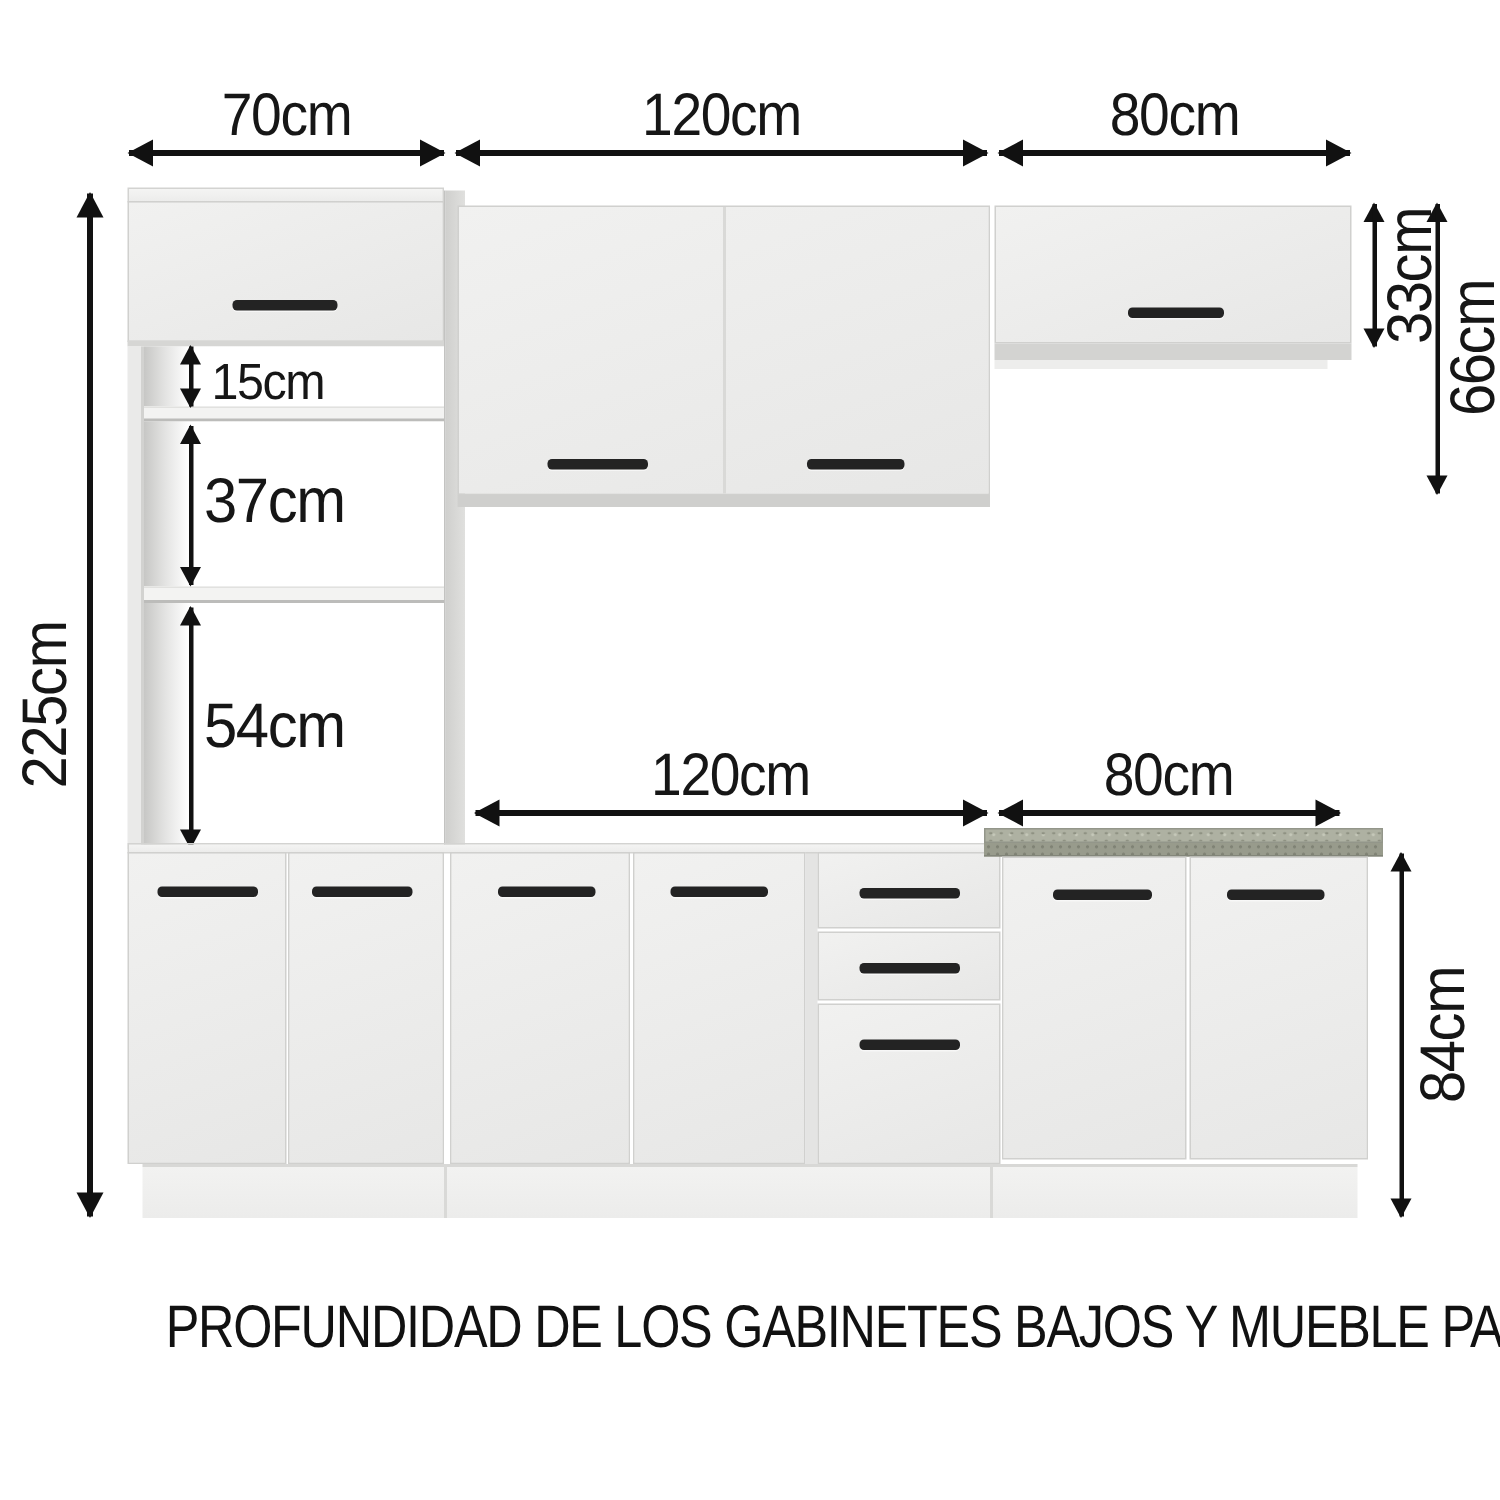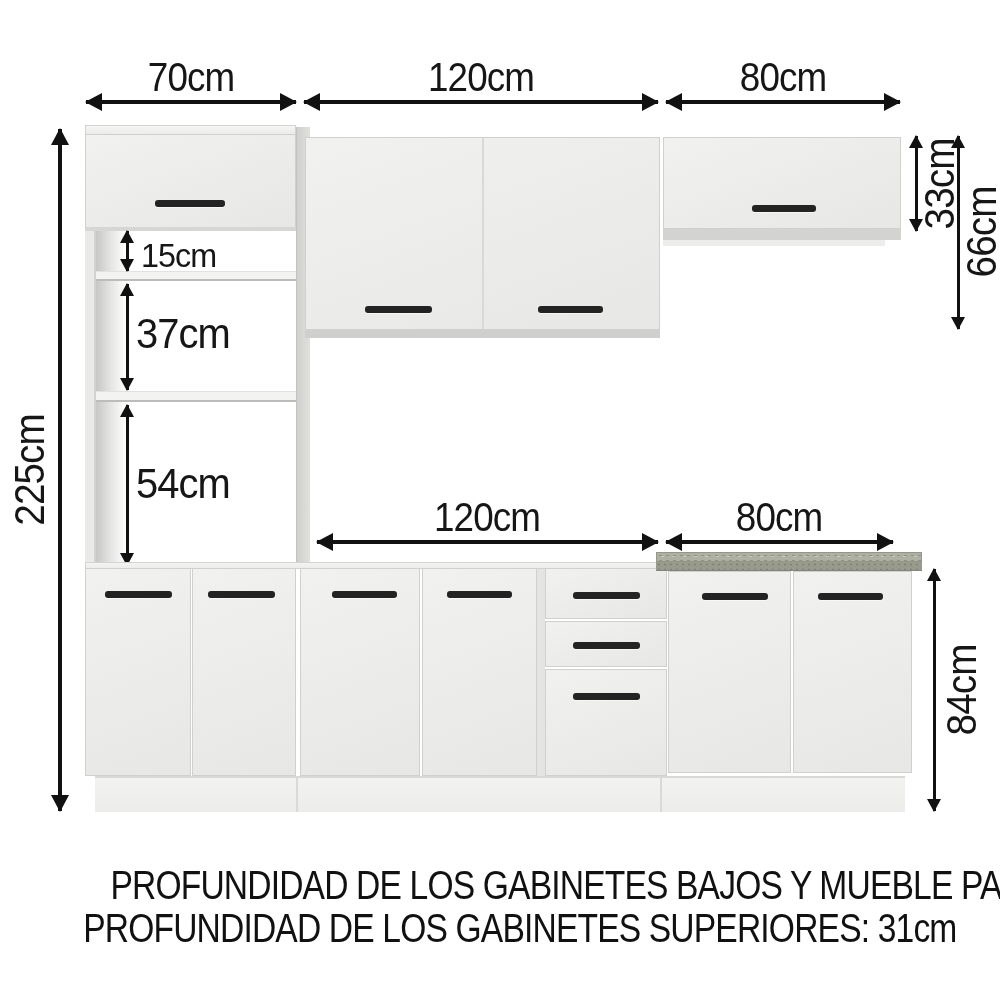--- a/index.html
+++ b/index.html
@@ -202,9 +202,6 @@
   <div class="footer-line" style="top:863px;">
     <span class="tx">PROFUNDIDAD DE LOS GABINETES BAJOS Y MUEBLE PARA HORNO: 52cm</span>
   </div>
-  <div class="footer-line" style="top:906px;">
-    <span class="tx">PROFUNDIDAD DE LOS GABINETES SUPERIORES: 31cm</span>
-  </div>
 
 </div>
 

